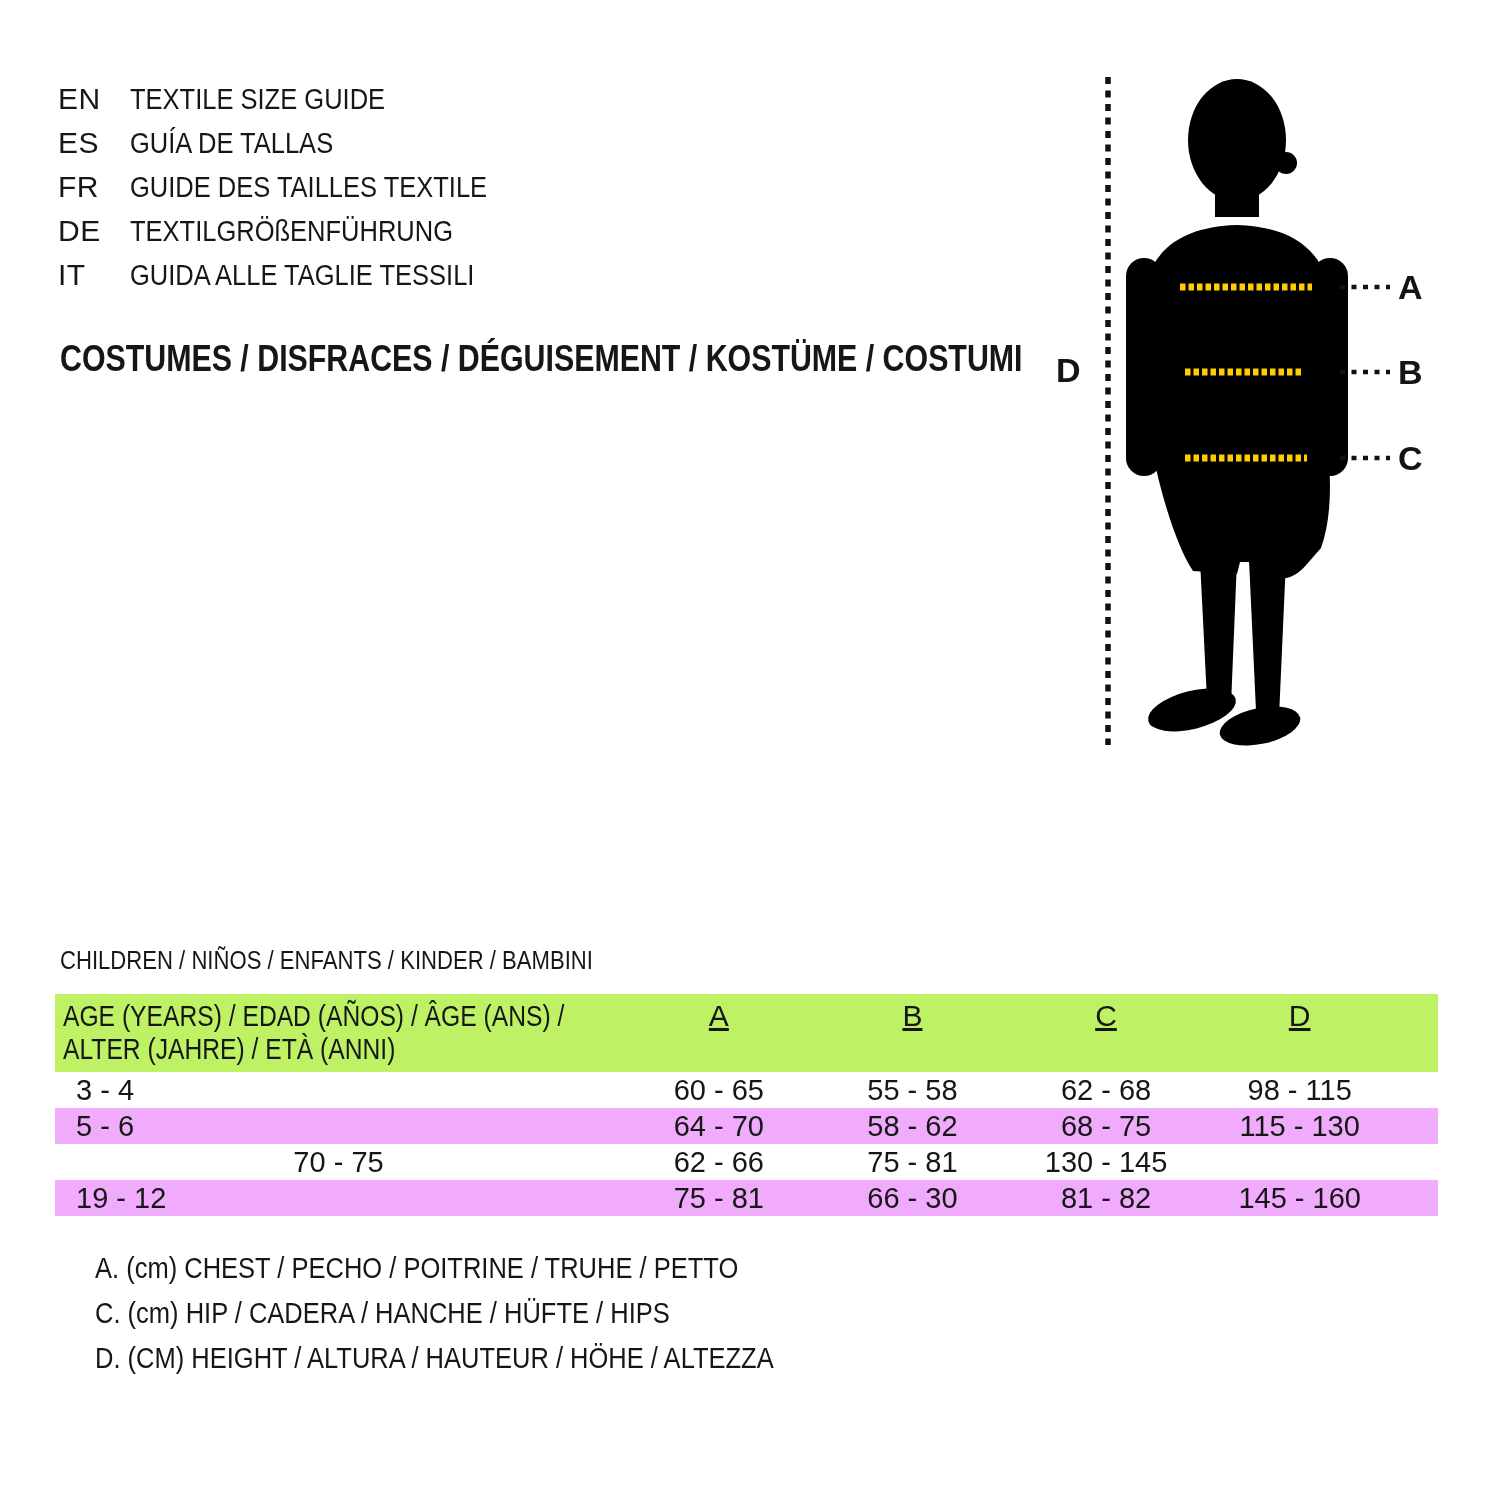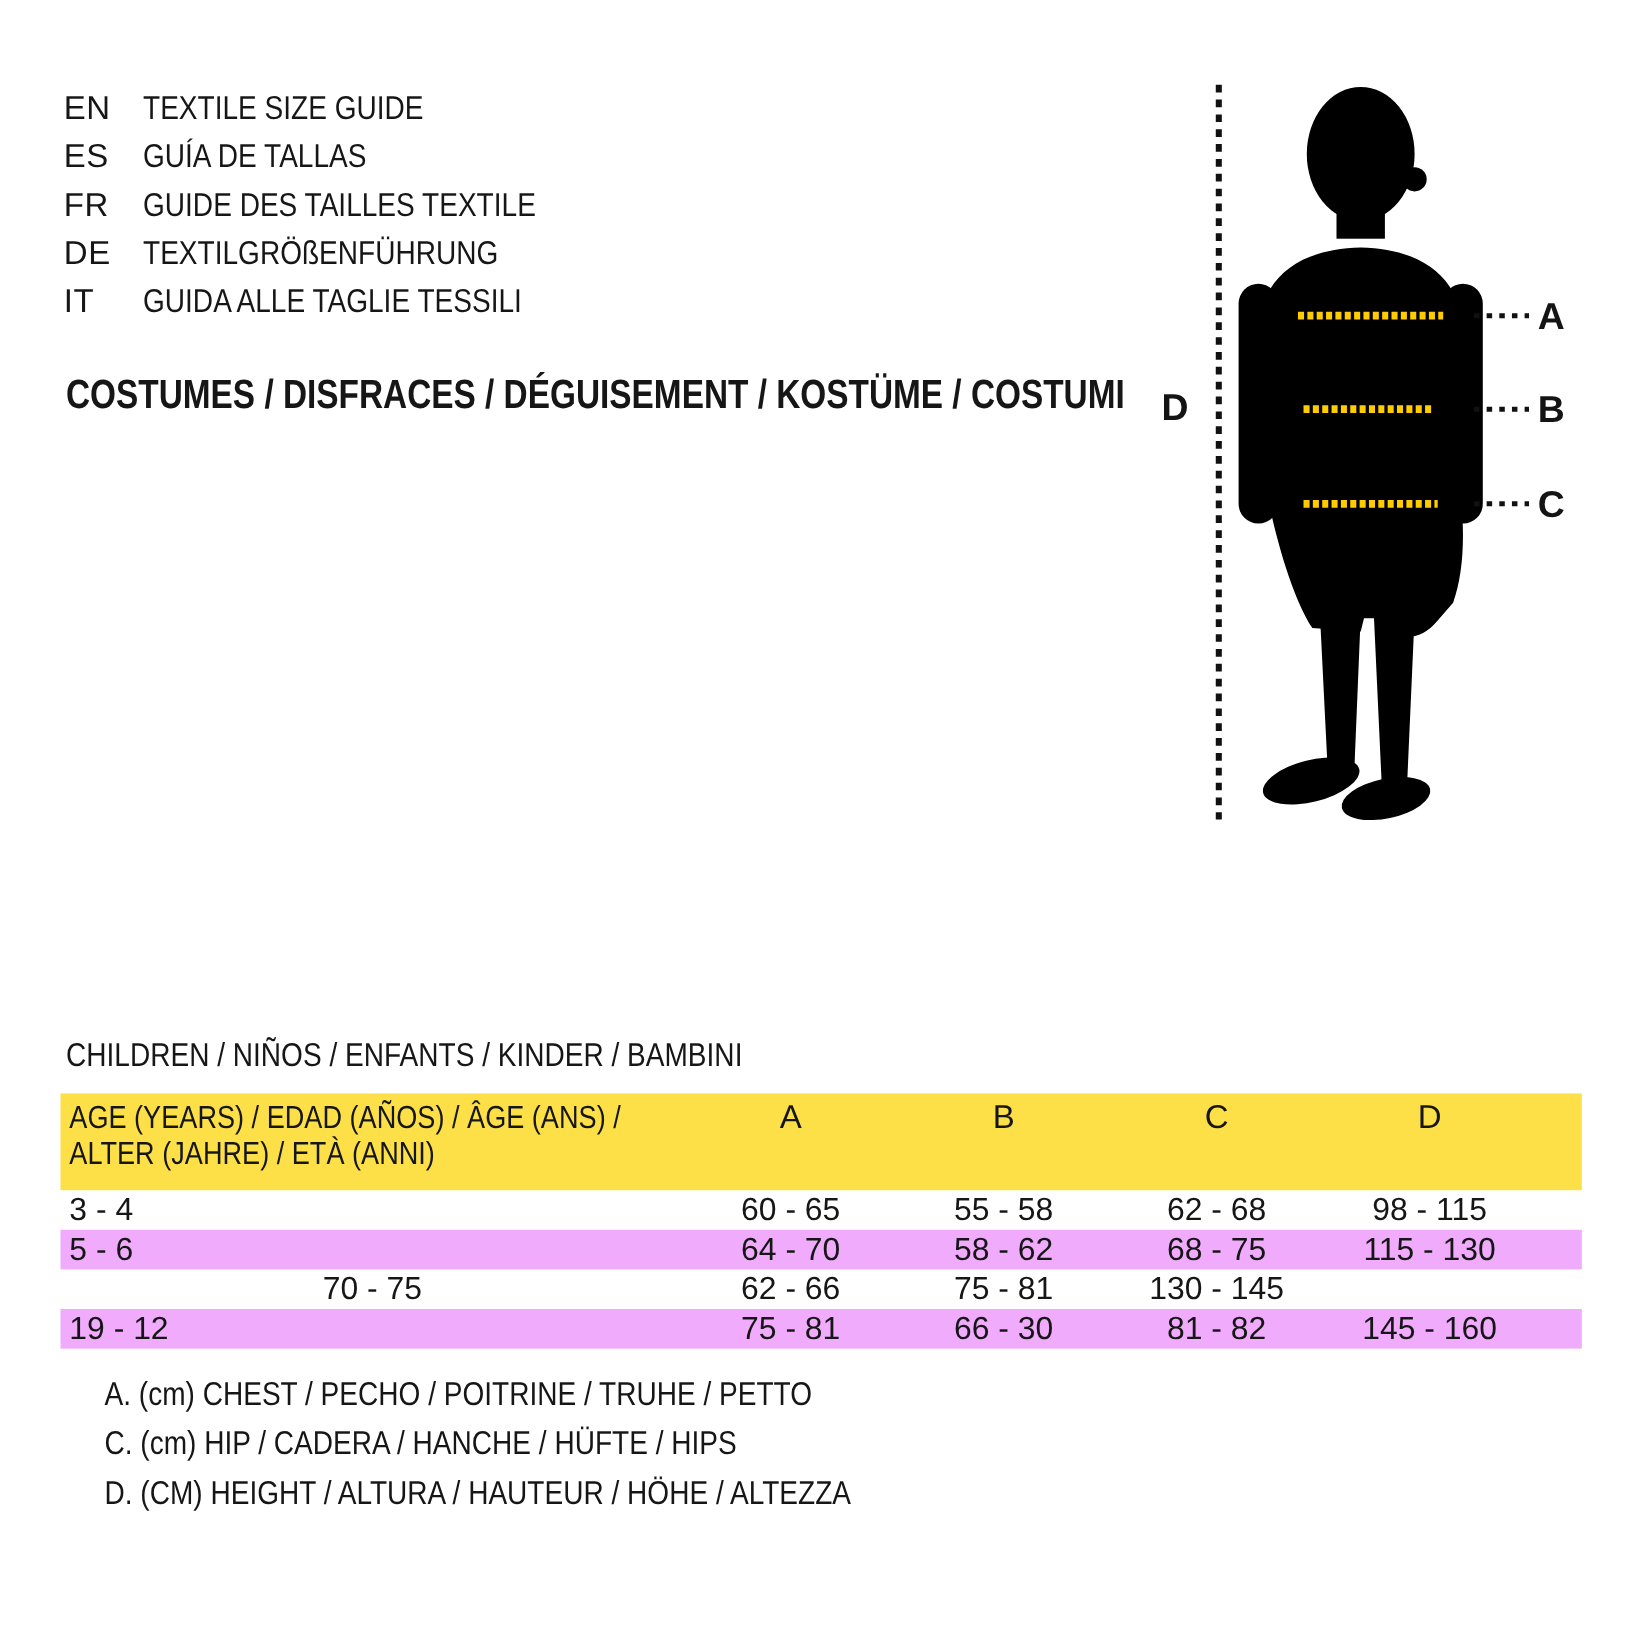--- a/index.html
+++ b/index.html
@@ -21,7 +21,7 @@
   .diagram text{font-family:"Liberation Sans","DejaVu Sans",sans-serif;font-size:34px;font-weight:bold;fill:#141414;}
 
   
-  .section-title{position:absolute;left:60px;top:943px;font-size:30px;line-height:34px;}
+  .section-title{position:absolute;left:60px;top:943px;font-size:26px;line-height:34px;}
   .size-table{position:absolute;left:55px;top:994px;width:1383px;font-size:29px;}
   .t-head{display:grid;grid-template-columns:41% 14% 14% 14% 14%;background:#fde047;height:88px;}
   .t-head .age-head{padding:6px 0 0 8px;line-height:33px;font-size:29px;}

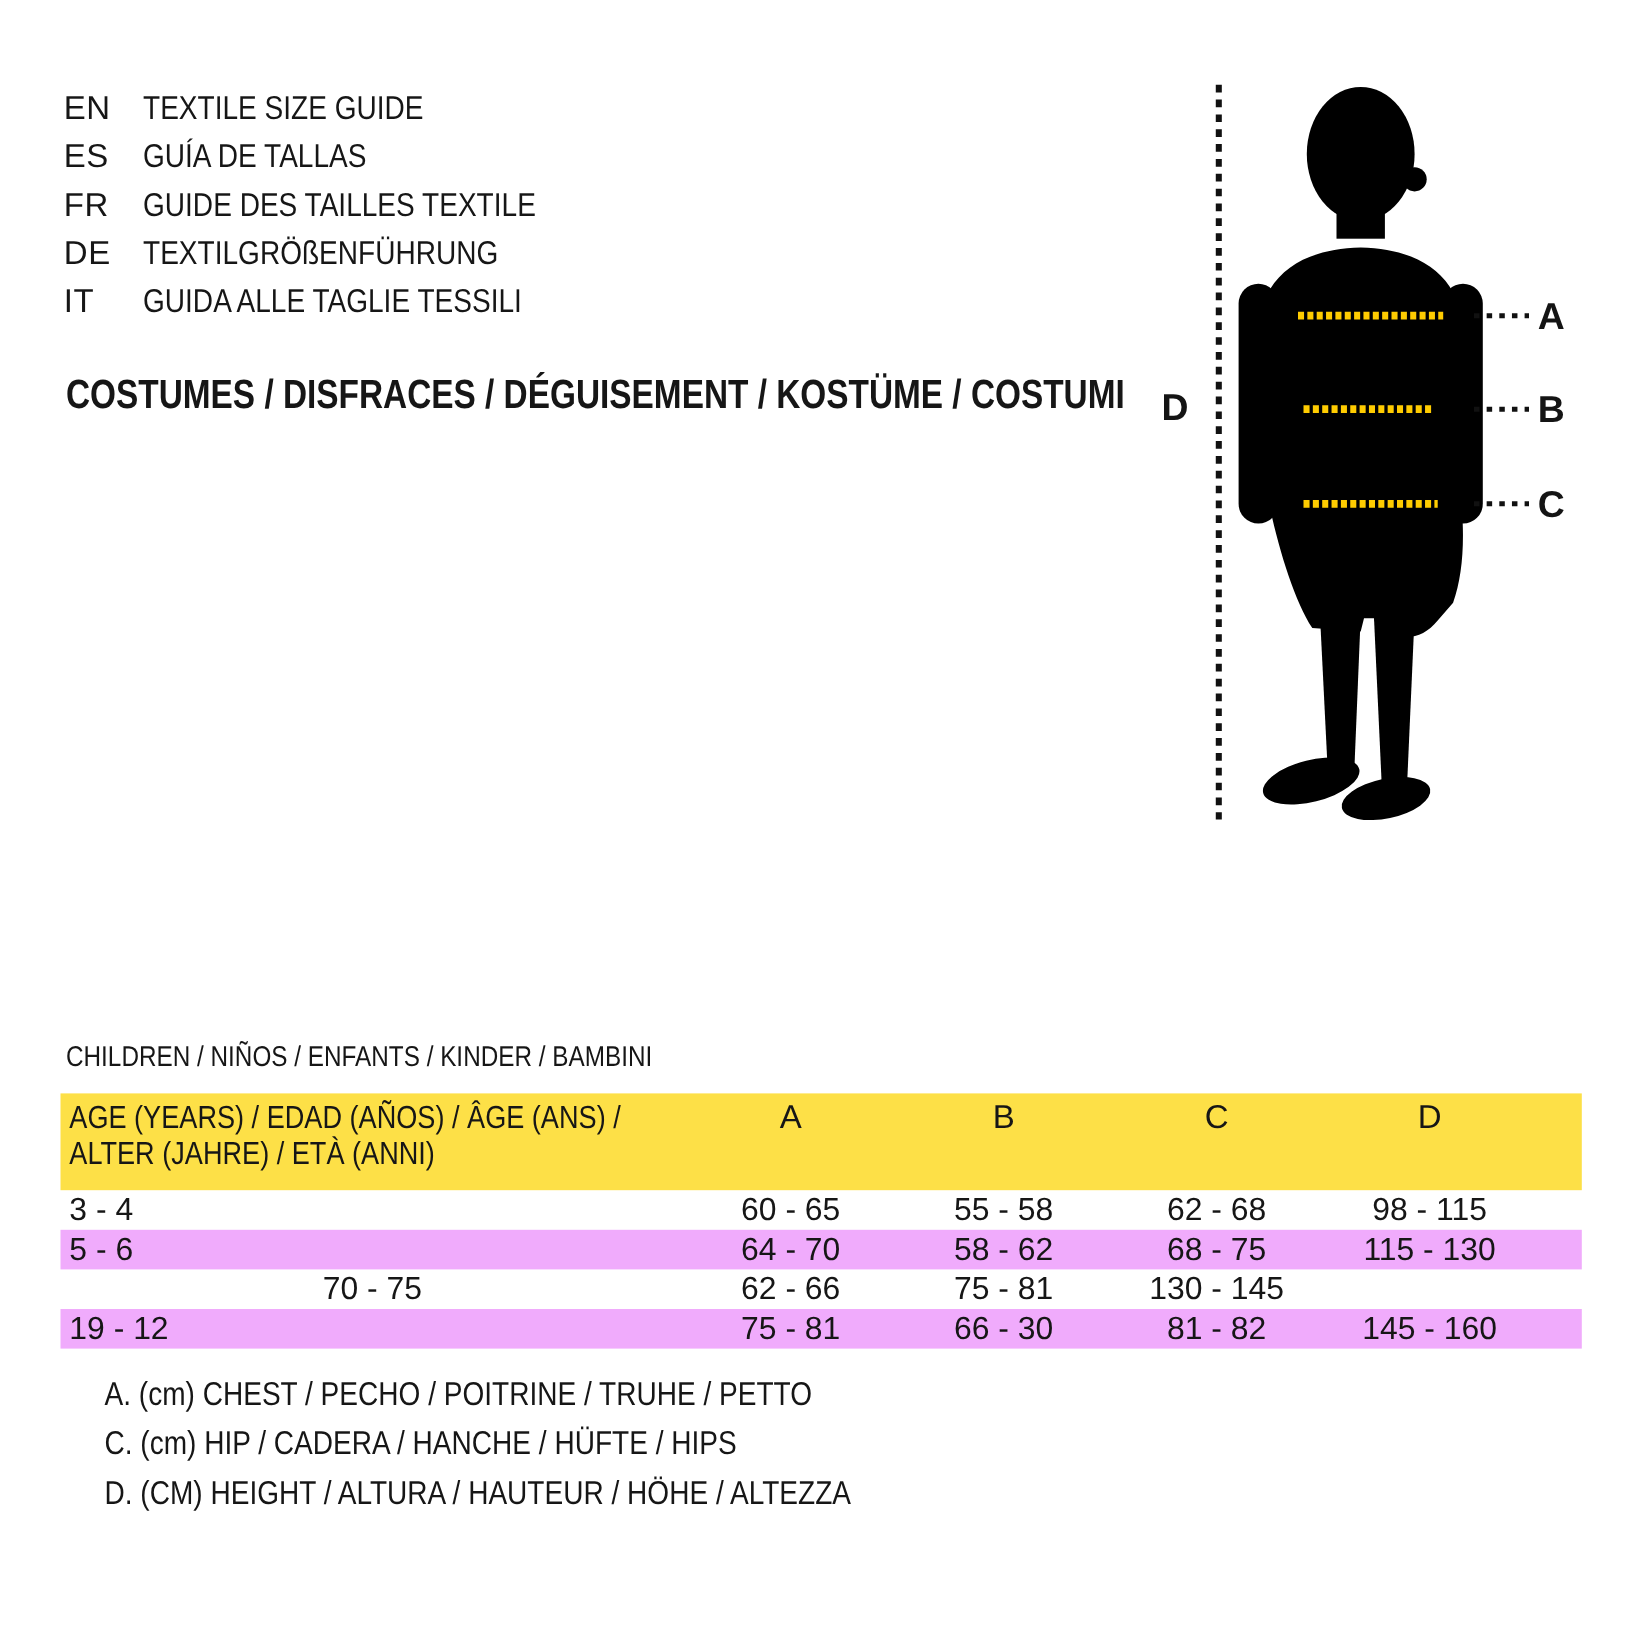--- a/index.html
+++ b/index.html
@@ -23,7 +23,7 @@
   
   .section-title{position:absolute;left:60px;top:943px;font-size:26px;line-height:34px;}
   .size-table{position:absolute;left:55px;top:994px;width:1383px;font-size:29px;}
-  .t-head{display:grid;grid-template-columns:41% 14% 14% 14% 14%;background:#fde047;height:88px;}
+  .t-head{display:grid;grid-template-columns:41% 14% 14% 14% 14%;background:#bef264;height:78px;text-decoration:underline;}
   .t-head .age-head{padding:6px 0 0 8px;line-height:33px;font-size:29px;}
   .t-head .col-letter{text-align:center;padding-top:5px;font-size:30px;}
   .t-row{display:grid;grid-template-columns:41% 14% 14% 14% 14%;height:36px;align-items:center;}

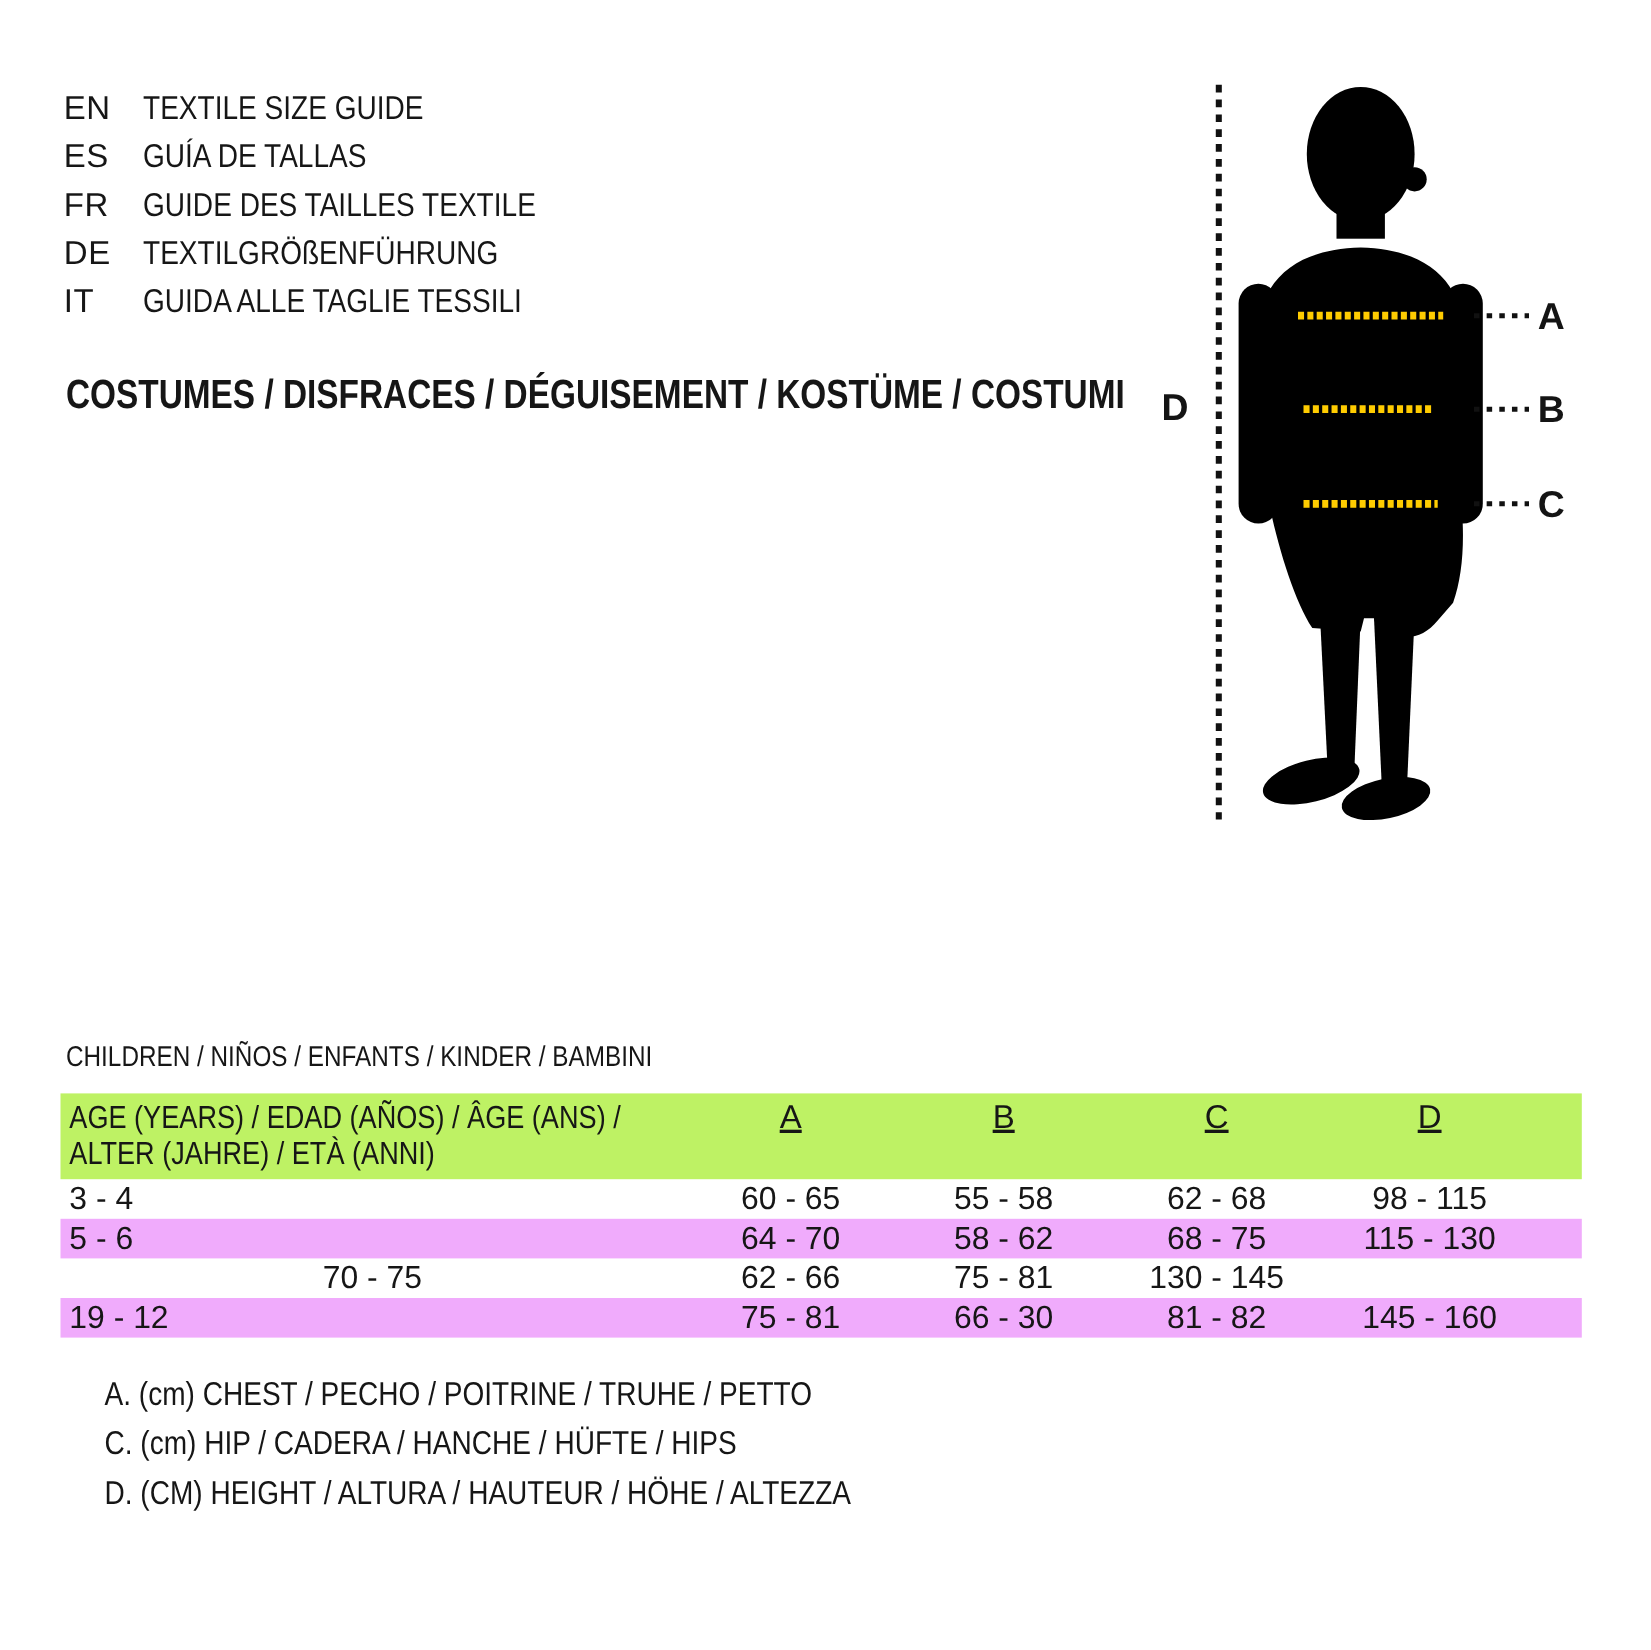--- a/index.html
+++ b/index.html
@@ -28,7 +28,7 @@
   .t-head .col-letter{text-align:center;padding-top:5px;font-size:30px;}
   .t-row{display:grid;grid-template-columns:41% 14% 14% 14% 14%;height:36px;align-items:center;}
   .t-row.alt{background:#f0abfc;}
-  .cell-age{padding-left:8px;}
+  .cell-age{padding-left:8px;margin-left:13px;}
   .cell-val{text-align:center;}
 
   

